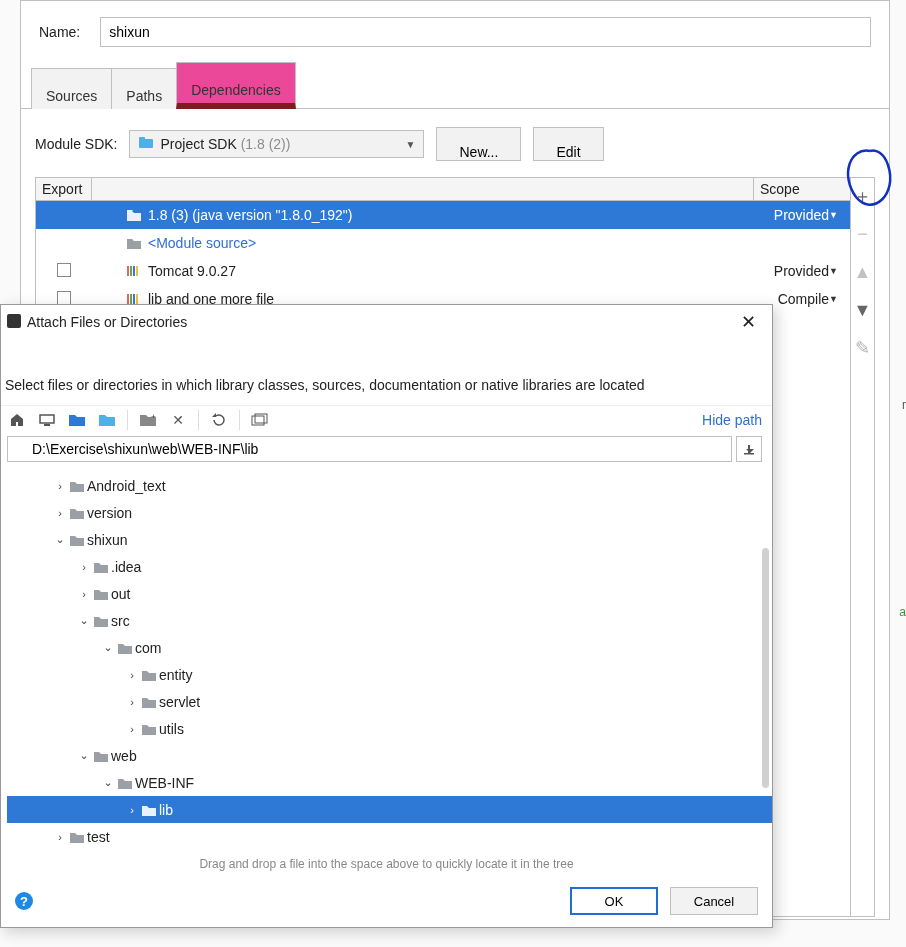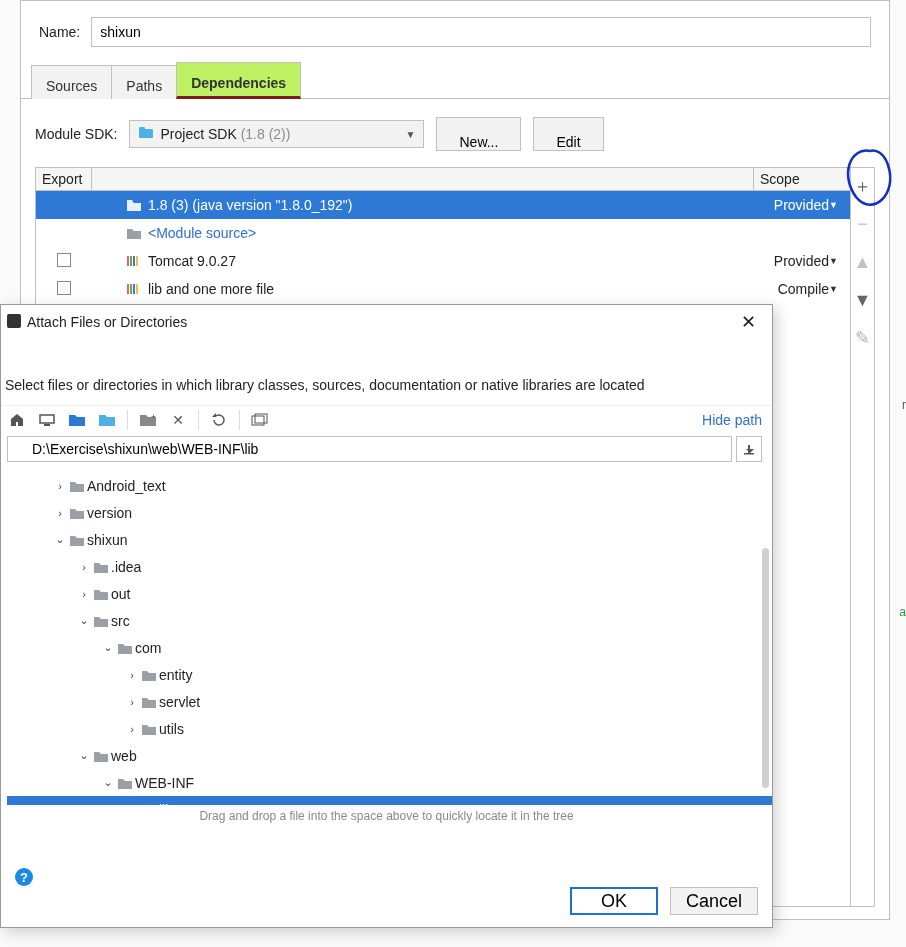--- a/index.html
+++ b/index.html
@@ -37,7 +37,7 @@
     display: flex;
     align-items: center;
     padding: 16px 18px 14px 18px;
-    gap: 7px;
+    gap: 16px;
   }
   .name-row label { margin-right: 4px; }
   .name-input {

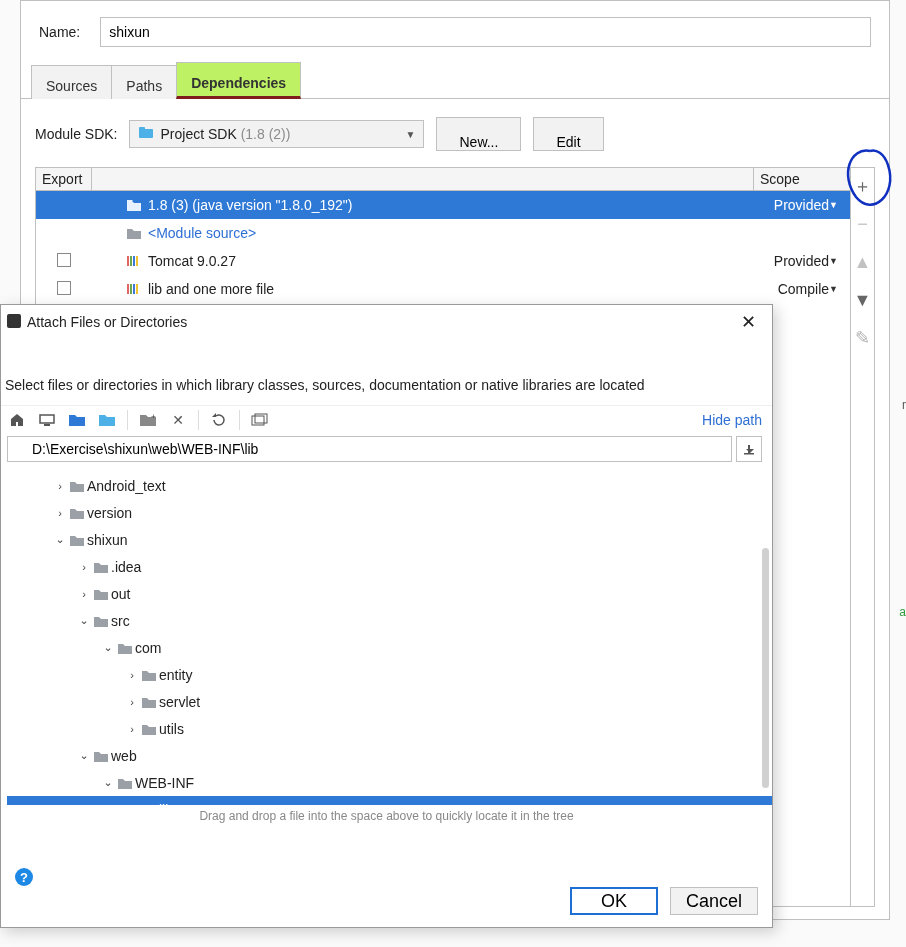--- a/index.html
+++ b/index.html
@@ -54,7 +54,7 @@
     gap: 0;
   }
   .tab {
-    padding: 12px 14px 5px 14px;
+    padding: 19px 14px 5px 14px;
     border: 1px solid var(--border);
     border-bottom: none;
     background: var(--panel-bg);

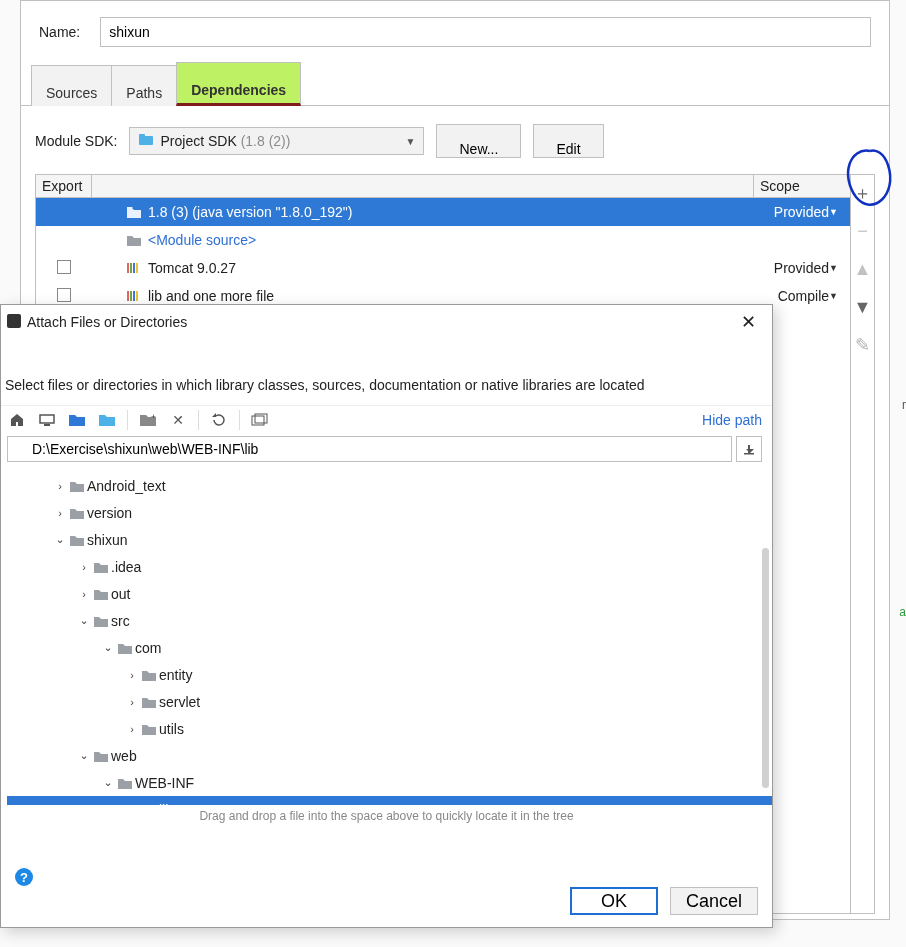--- a/index.html
+++ b/index.html
@@ -65,10 +65,9 @@
     cursor: pointer;
   }
   .tab.active {
-    background: #bef264;
-    border-bottom: 3px solid #7f1d1d;
+    background: #ec4899;
+    border-bottom: 6px solid #7f1d1d;
     z-index: 2;
-    font-weight: bold;
   }
   .module-sdk-row {
     display: flex;

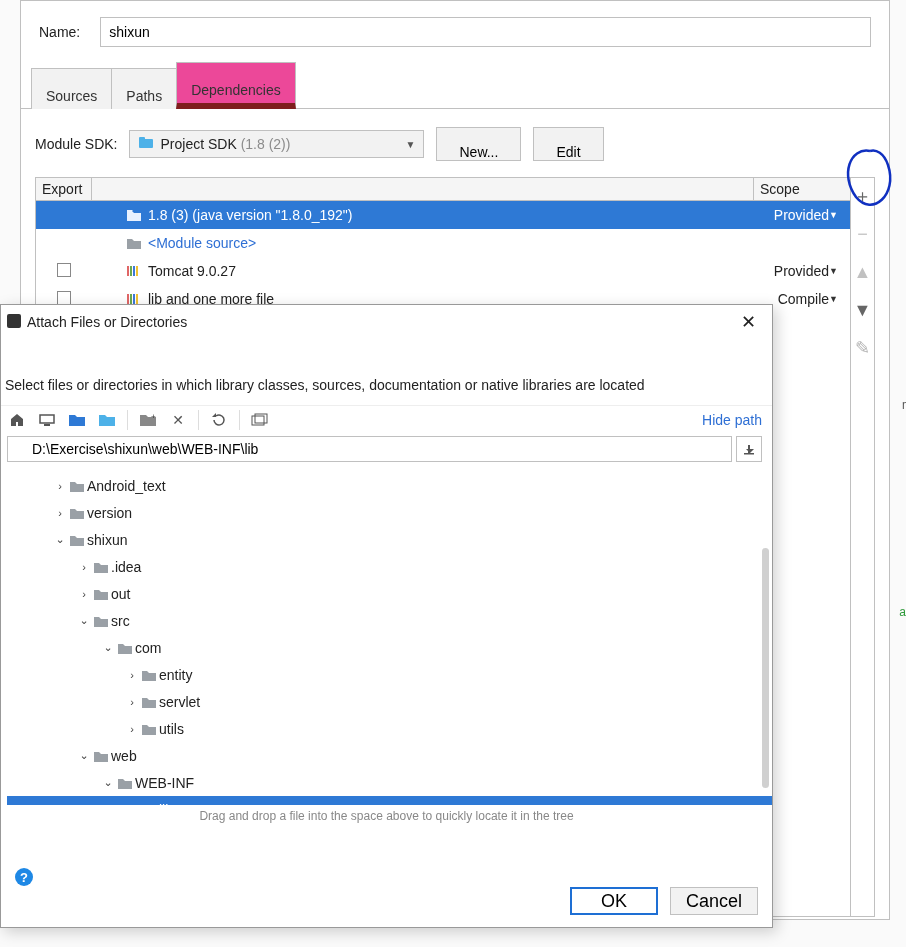--- a/index.html
+++ b/index.html
@@ -214,7 +214,7 @@
   .ok-btn, .cancel-btn {
     height:28px; width:88px;
     border:1px solid var(--border); background:var(--panel-bg);
-    cursor:pointer; font-size:18px;margin-top:48px;
+    cursor:pointer; font-size:13px;
   }
   .ok-btn { border:2px solid #1e6fd4; background:#fff; }
   .tree-scroll-thumb {

